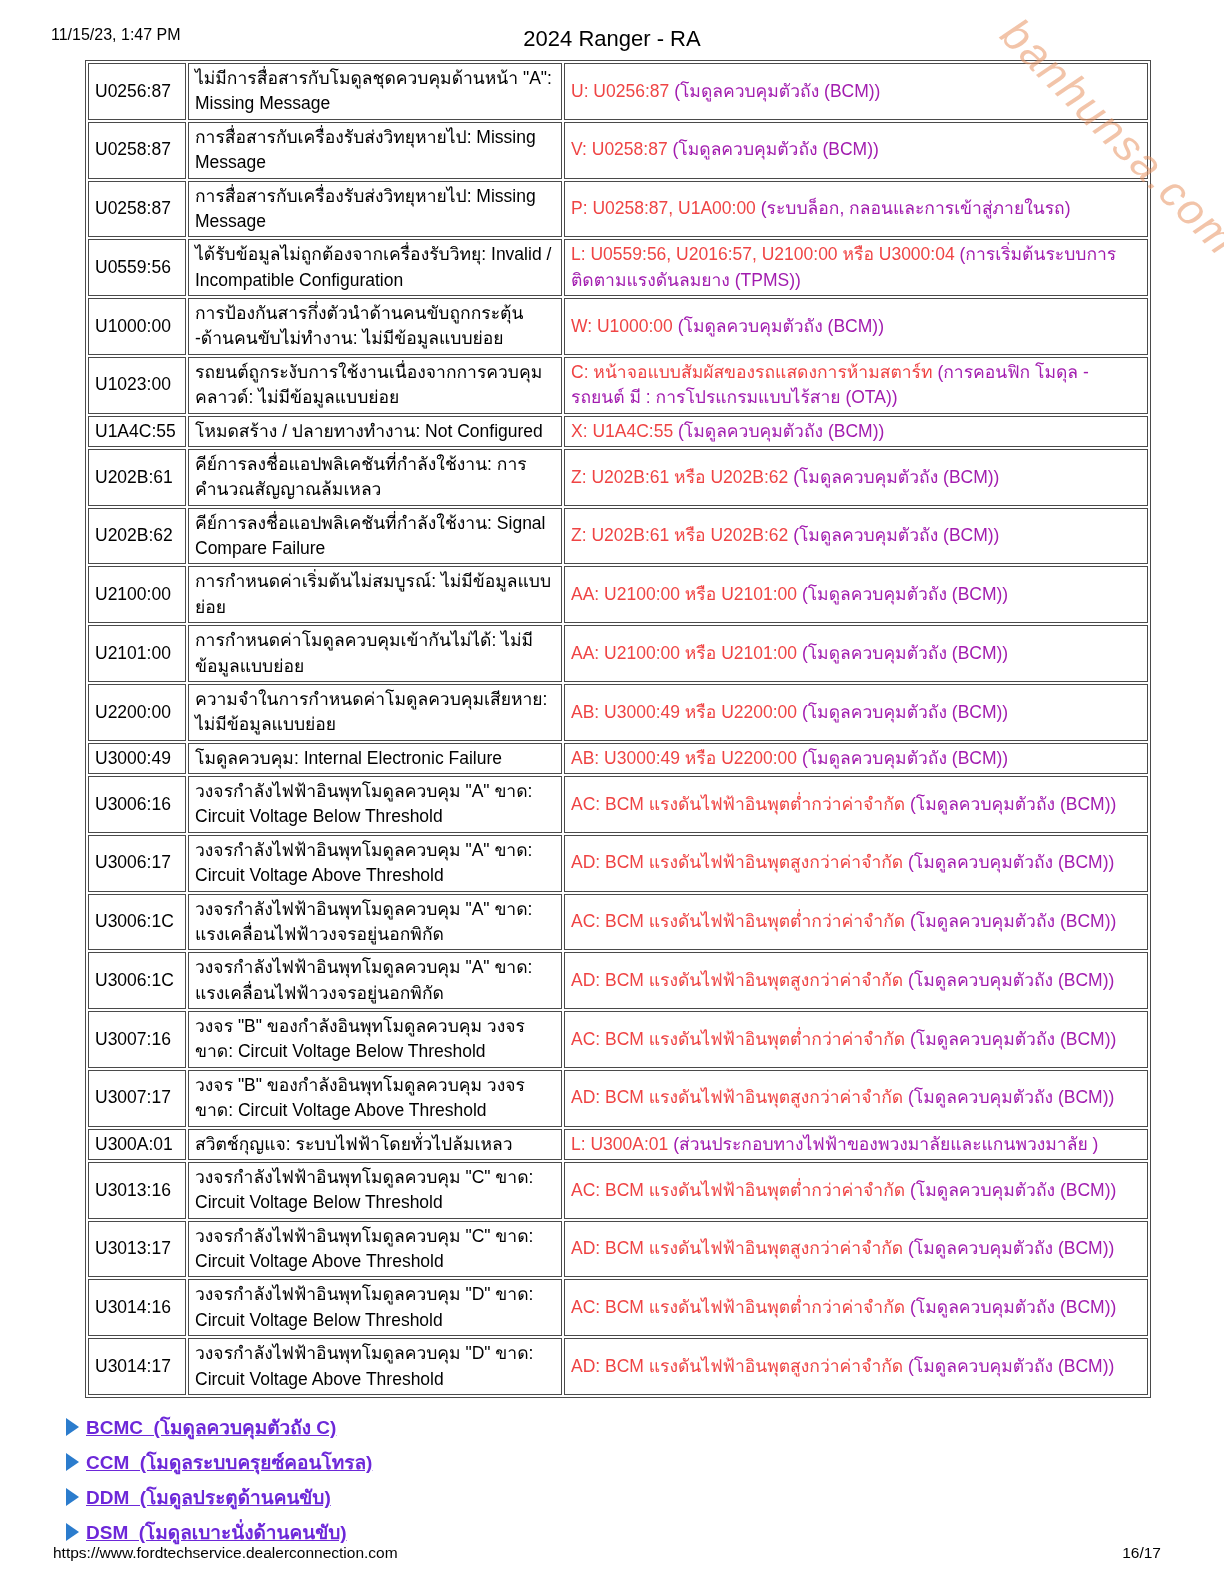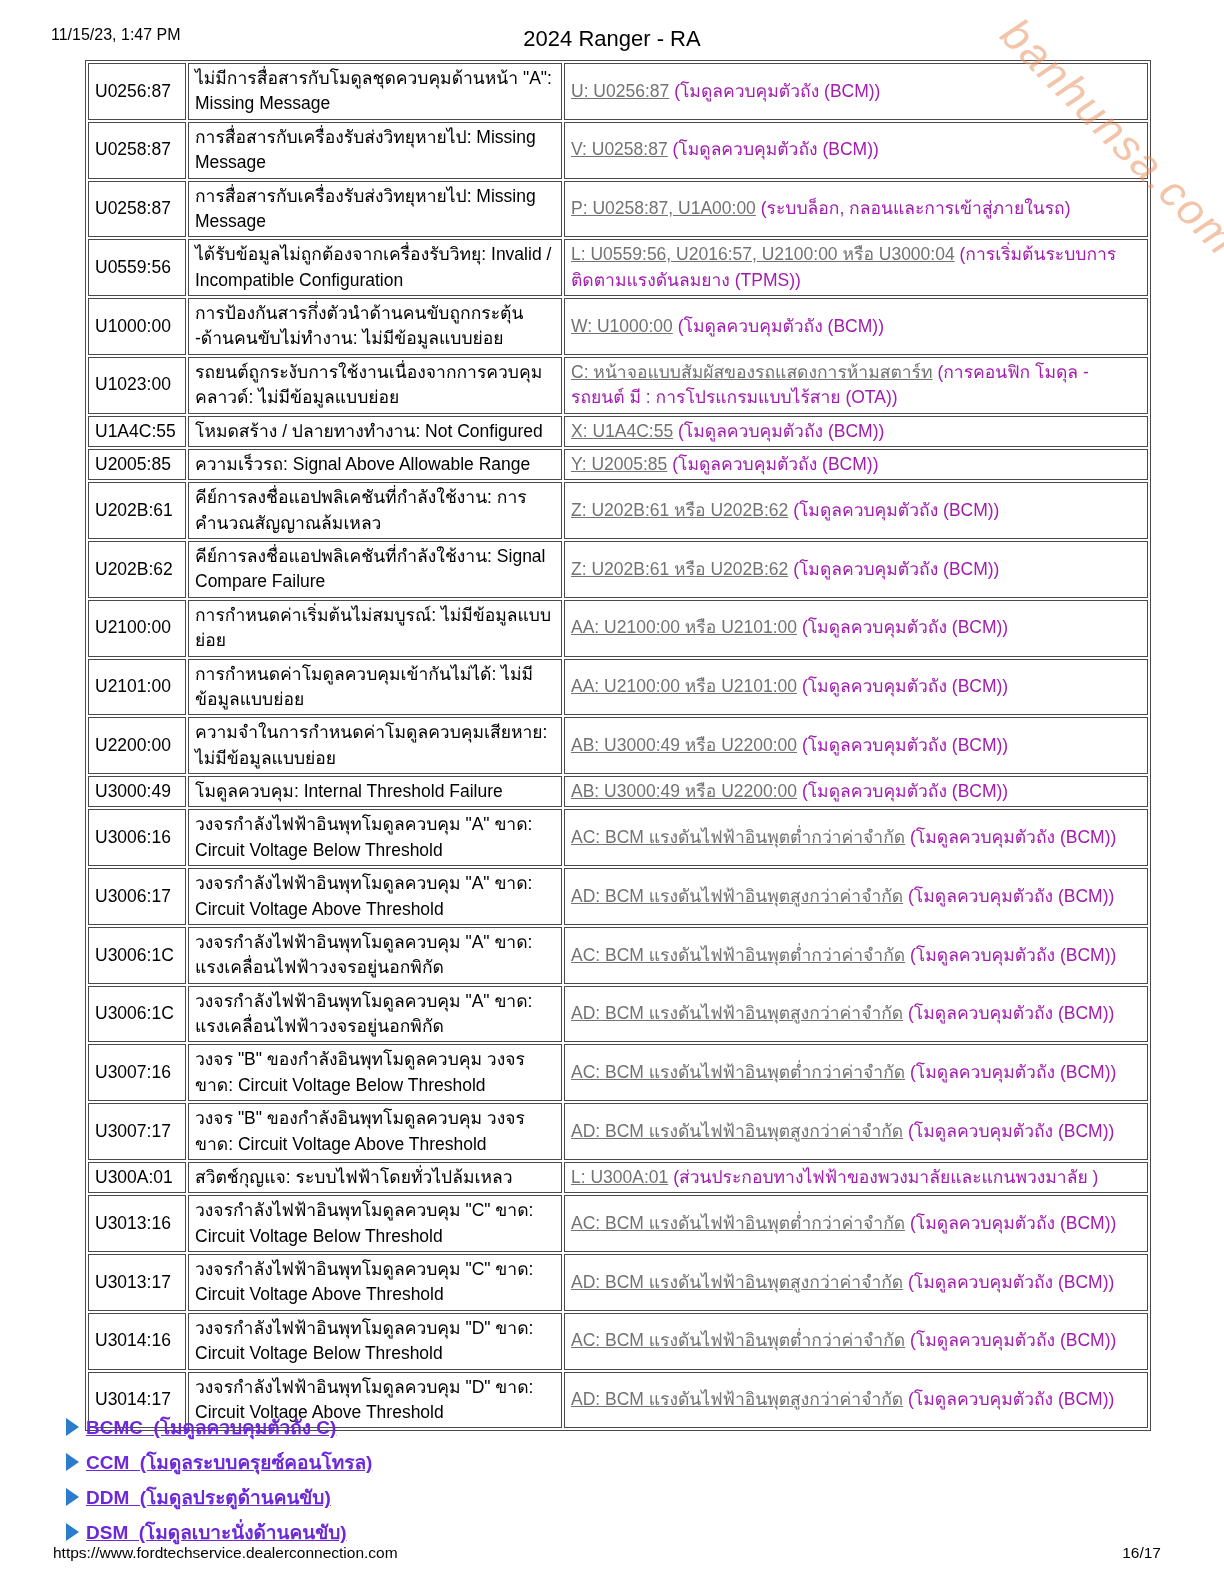--- a/index.html
+++ b/index.html
@@ -74,8 +74,7 @@
   td.desc-cell { width: 372px; }
   td.pp-cell { }
   a.pp-link {
-    color: #737373;
-    text-decoration: underline;
+    color: #ef4444;
     cursor: pointer;
   }
   .pp-rest { color: #a21caf; }

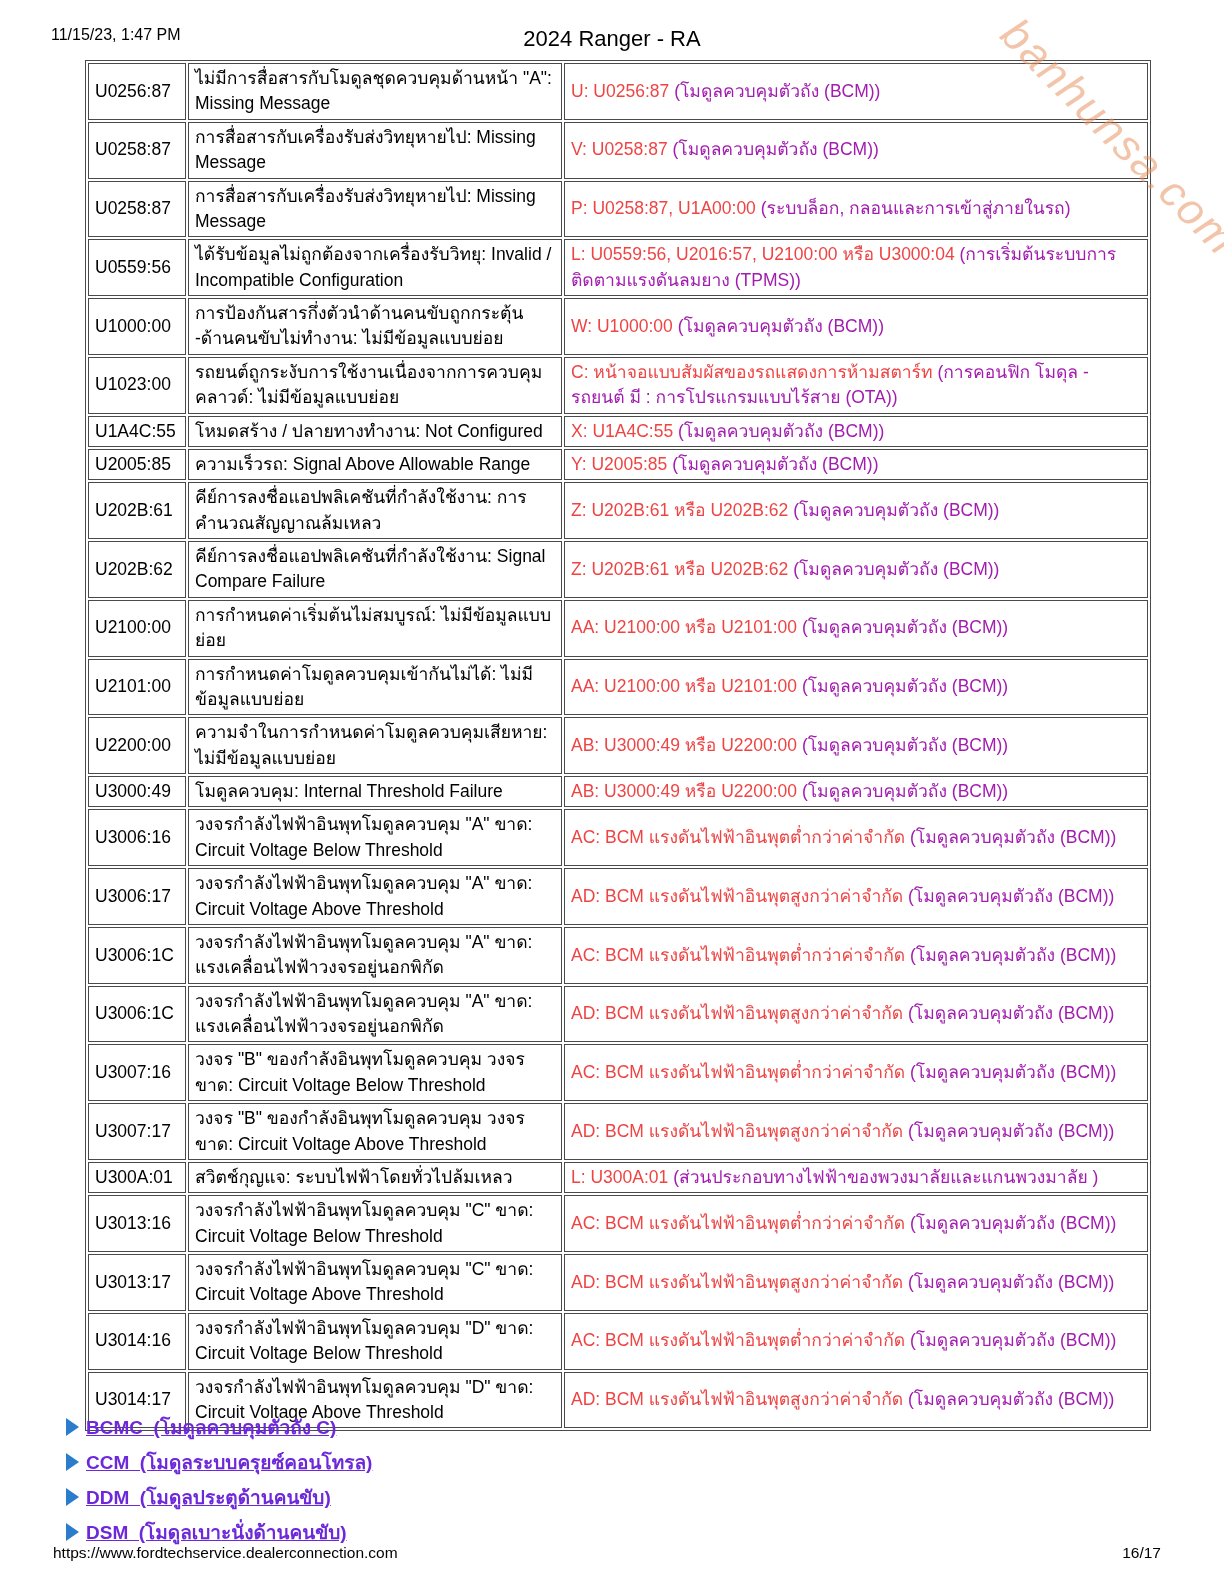--- a/index.html
+++ b/index.html
@@ -176,11 +176,6 @@
       <td class="pp-cell"><a class="pp-link">X: U1A4C:55</a><span class="pp-rest"> (โมดูลควบคุมตัวถัง (BCM))</span></td>
     </tr>
 
-    <tr>
-      <td class="code-cell">U2005:85</td>
-      <td class="desc-cell">ความเร็วรถ: Signal Above Allowable Range</td>
-      <td class="pp-cell"><a class="pp-link">Y: U2005:85</a><span class="pp-rest"> (โมดูลควบคุมตัวถัง (BCM))</span></td>
-    </tr>
 
     <tr>
       <td class="code-cell">U202B:61</td>

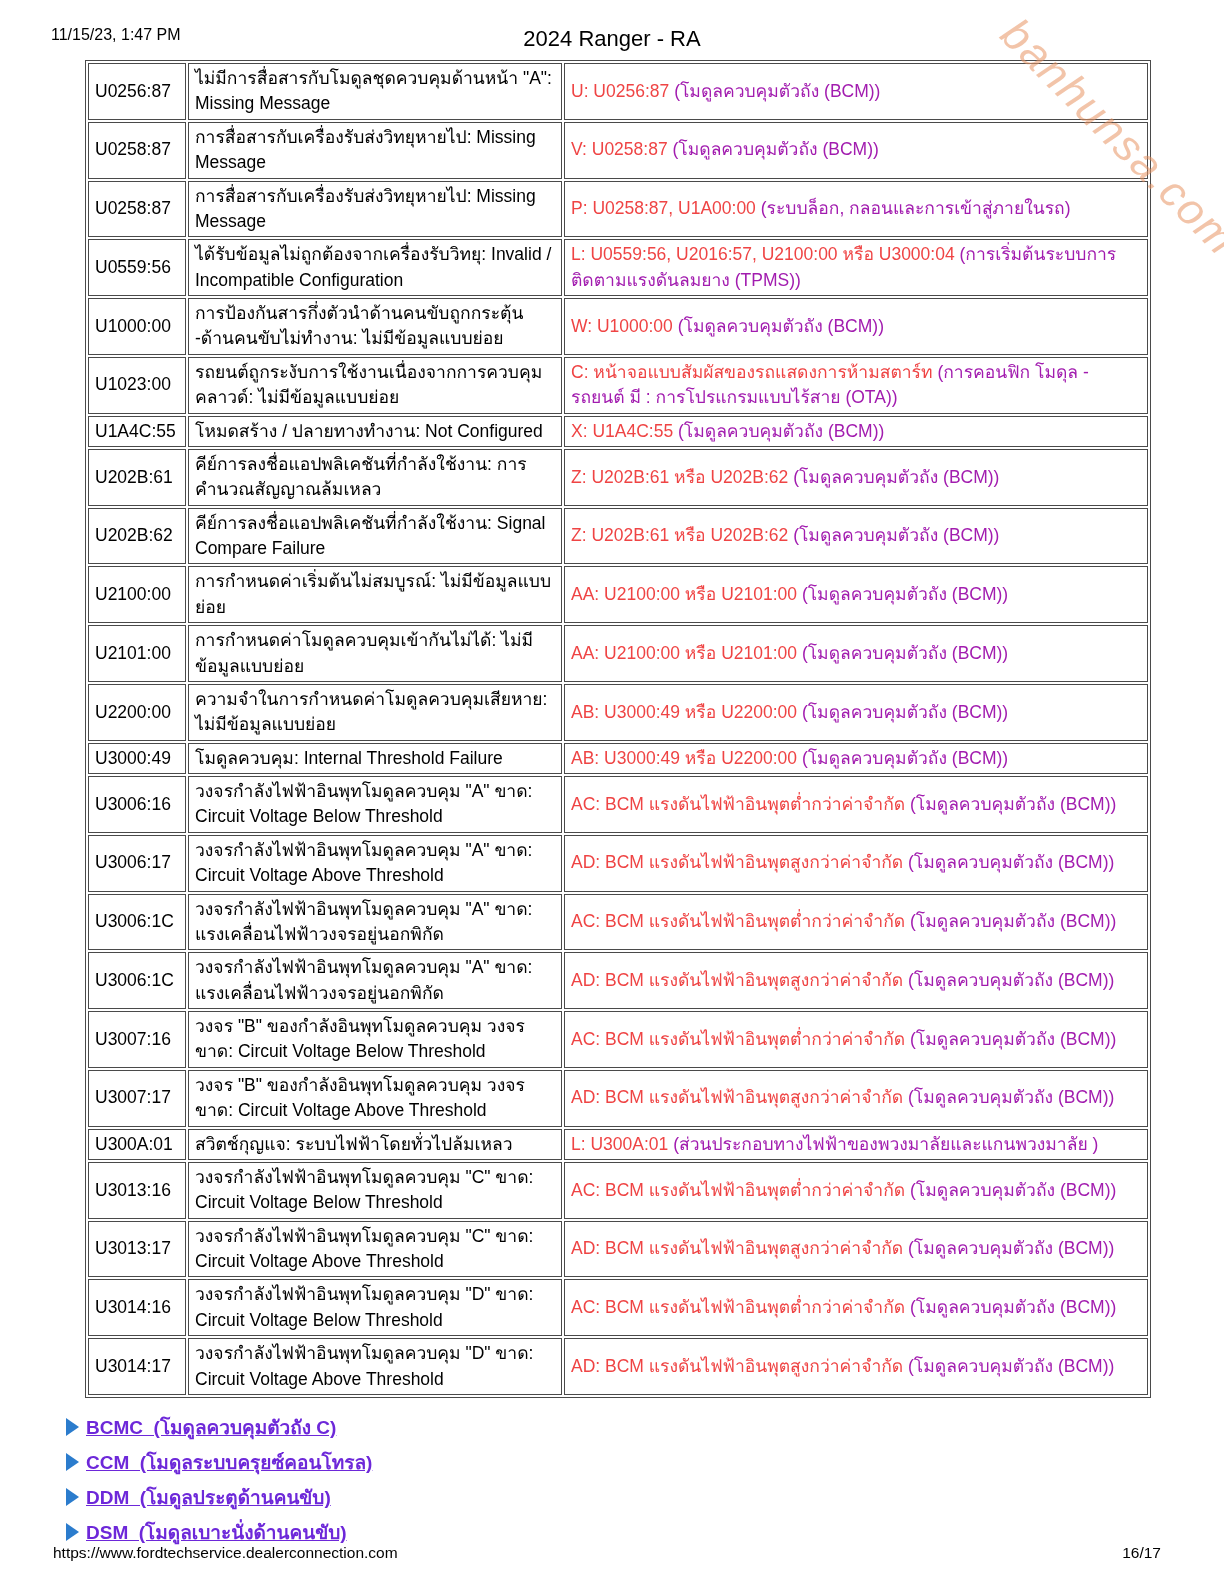--- a/index.html
+++ b/index.html
@@ -209,7 +209,7 @@
 
     <tr>
       <td class="code-cell">U3000:49</td>
-      <td class="desc-cell">โมดูลควบคุม: Internal Threshold Failure</td>
+      <td class="desc-cell">โมดูลควบคุม: Internal Electronic Failure</td>
       <td class="pp-cell"><a class="pp-link">AB: U3000:49 หรือ U2200:00</a><span class="pp-rest"> (โมดูลควบคุมตัวถัง (BCM))</span></td>
     </tr>
 

